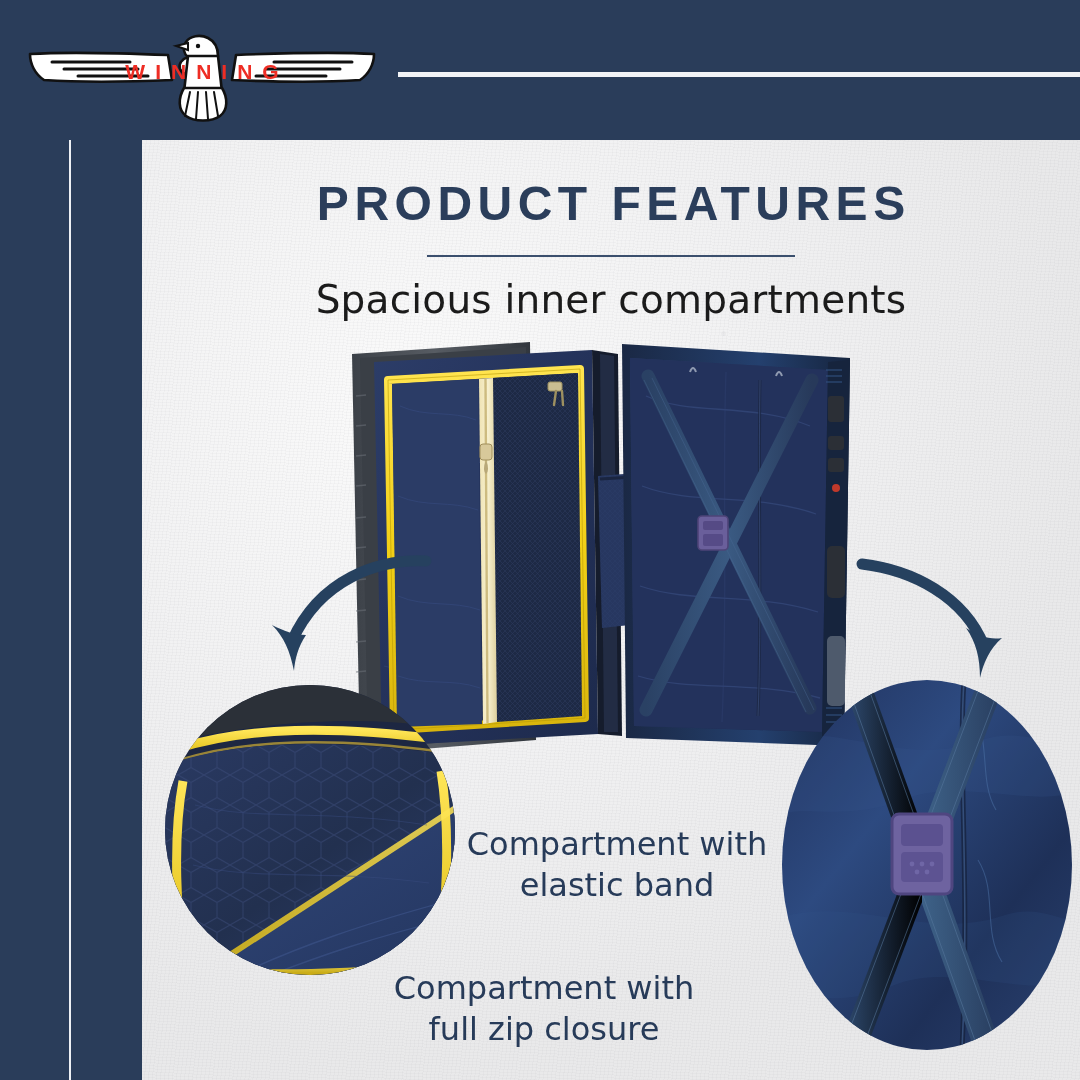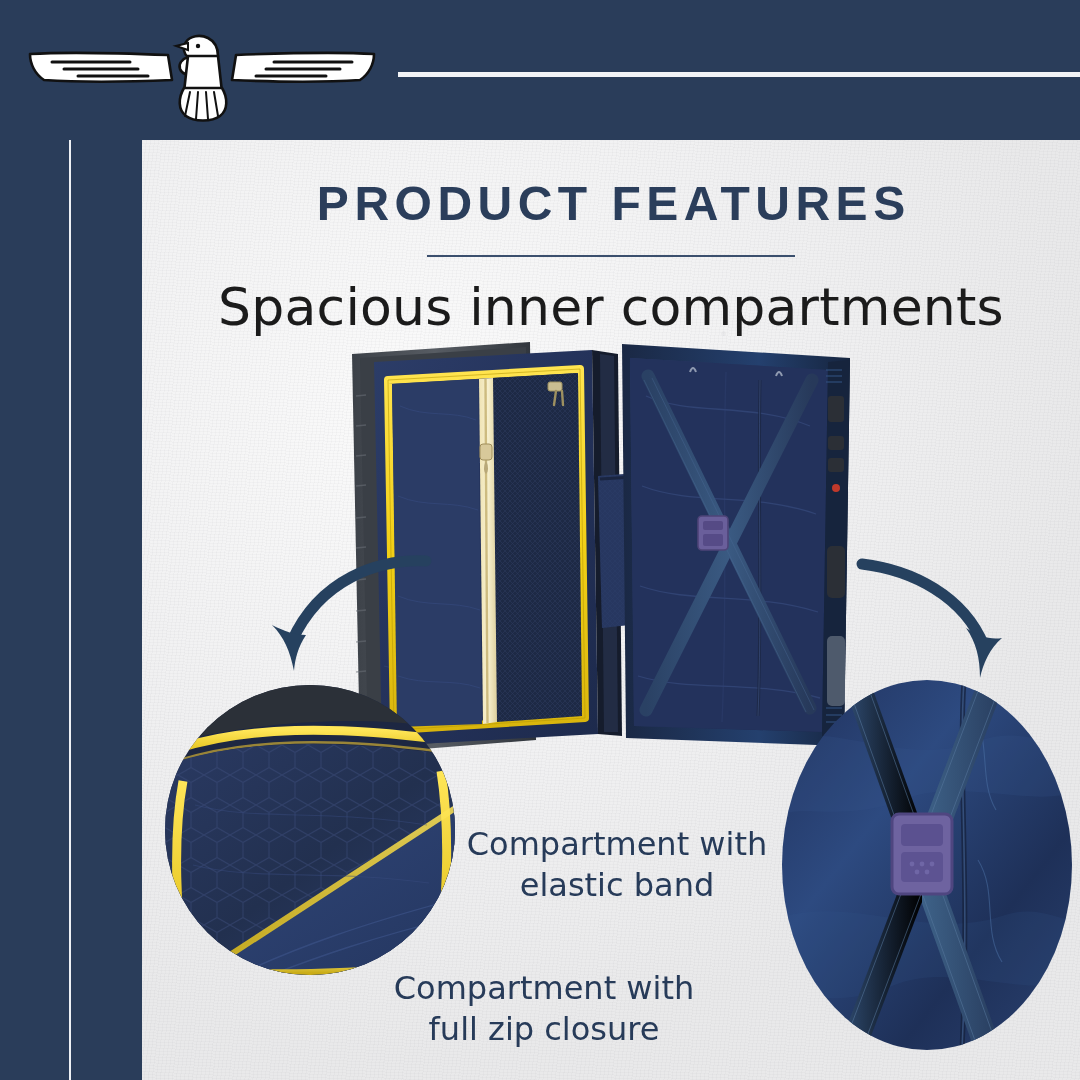--- a/index.html
+++ b/index.html
@@ -220,6 +220,7 @@
       <path d="M166 21 L154 24 L166 28 Z" fill="#ffffff" stroke="#111111" stroke-width="2"></path>
       <circle cx="176" cy="24" r="2.2" fill="#111111"></circle>
     </svg>
+    <div class="logo-word">WINNING</div>
   </div>
 
   <div id="panel">

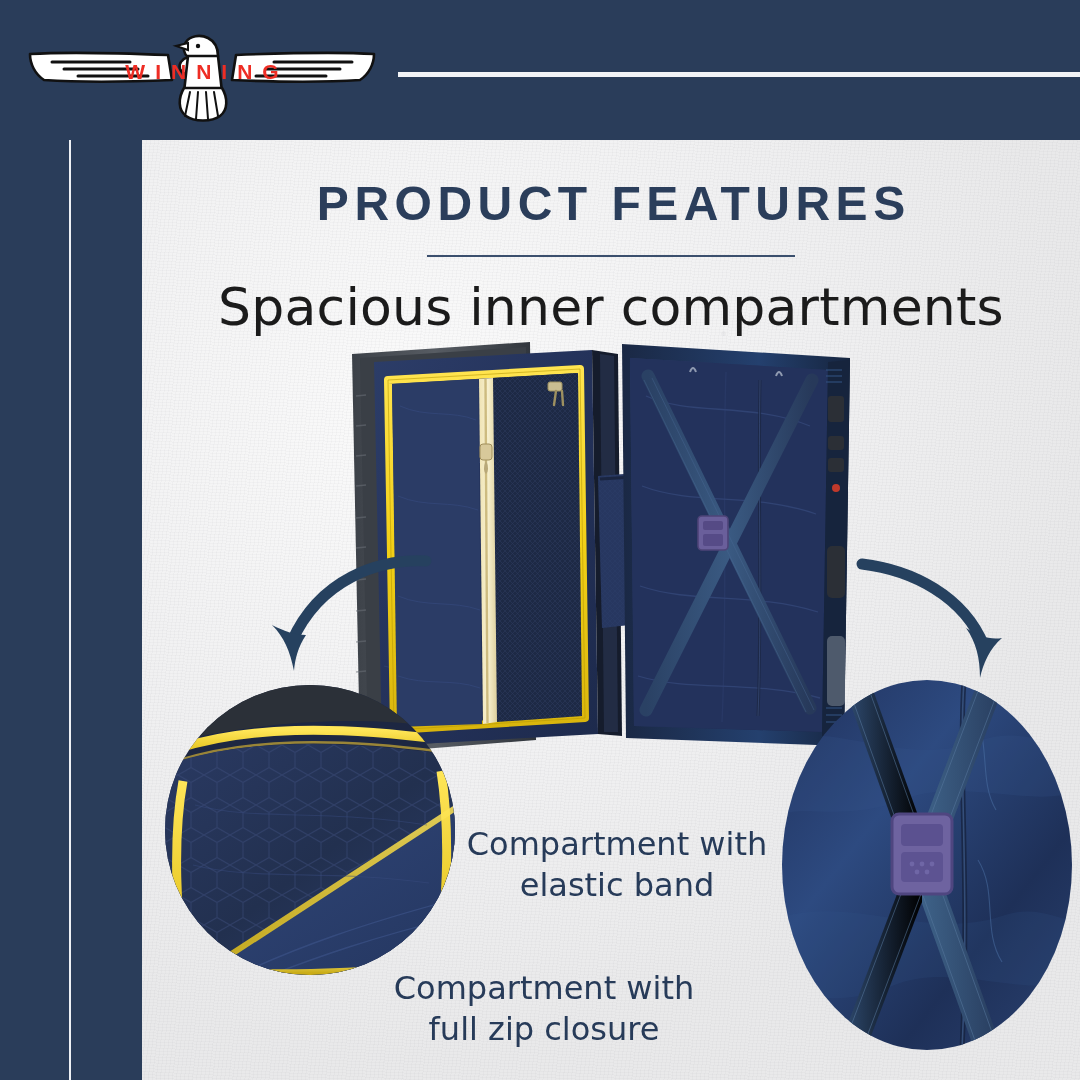--- a/index.html
+++ b/index.html
@@ -125,7 +125,7 @@
   .subtitle {
     margin: 20px 0 0;
     color: #1b1b1b;
-    font-size: 52px;
+    font-size: 39px;
     font-weight: 400;
     letter-spacing: .2px;
     font-family: "DejaVu Sans", sans-serif;

